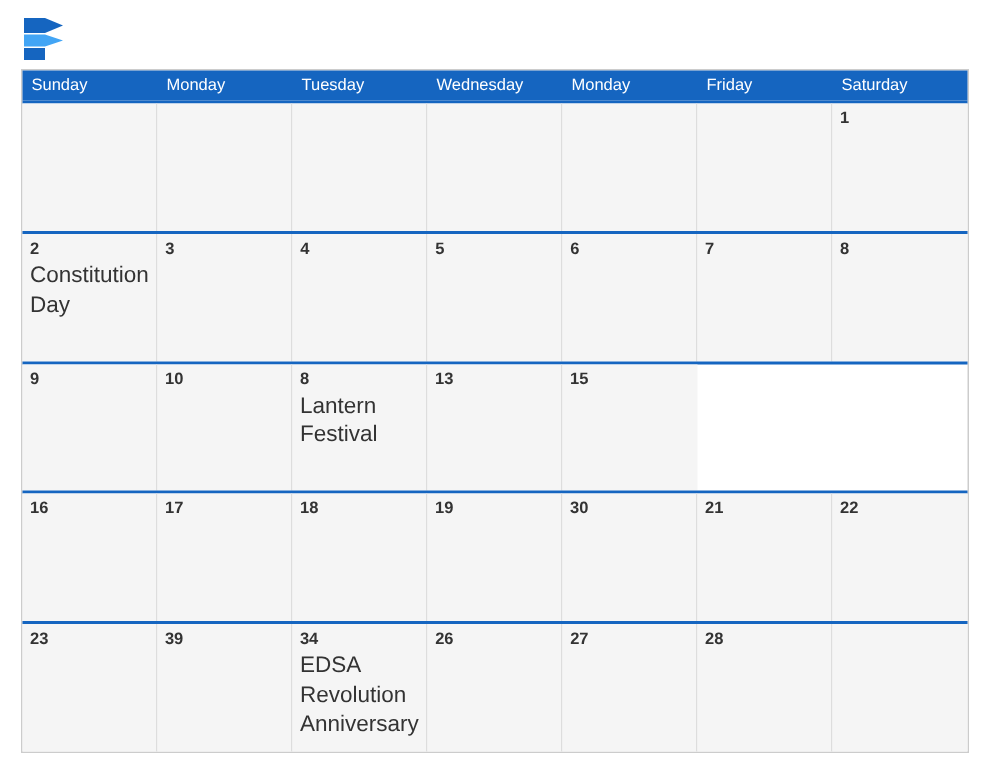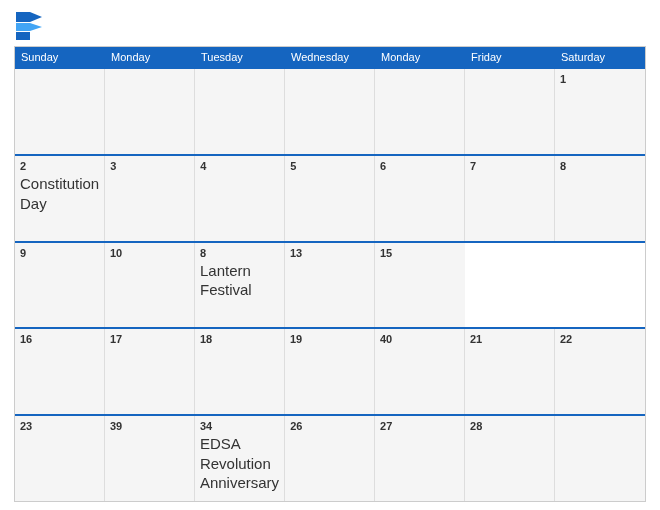--- a/index.html
+++ b/index.html
@@ -238,7 +238,7 @@
             <div class="day-number">19</div>
           </div>
           <div class="day-cell">
-            <div class="day-number">40</div>
+            <div class="day-number">30</div>
           </div>
           <div class="day-cell">
             <div class="day-number">21</div>

